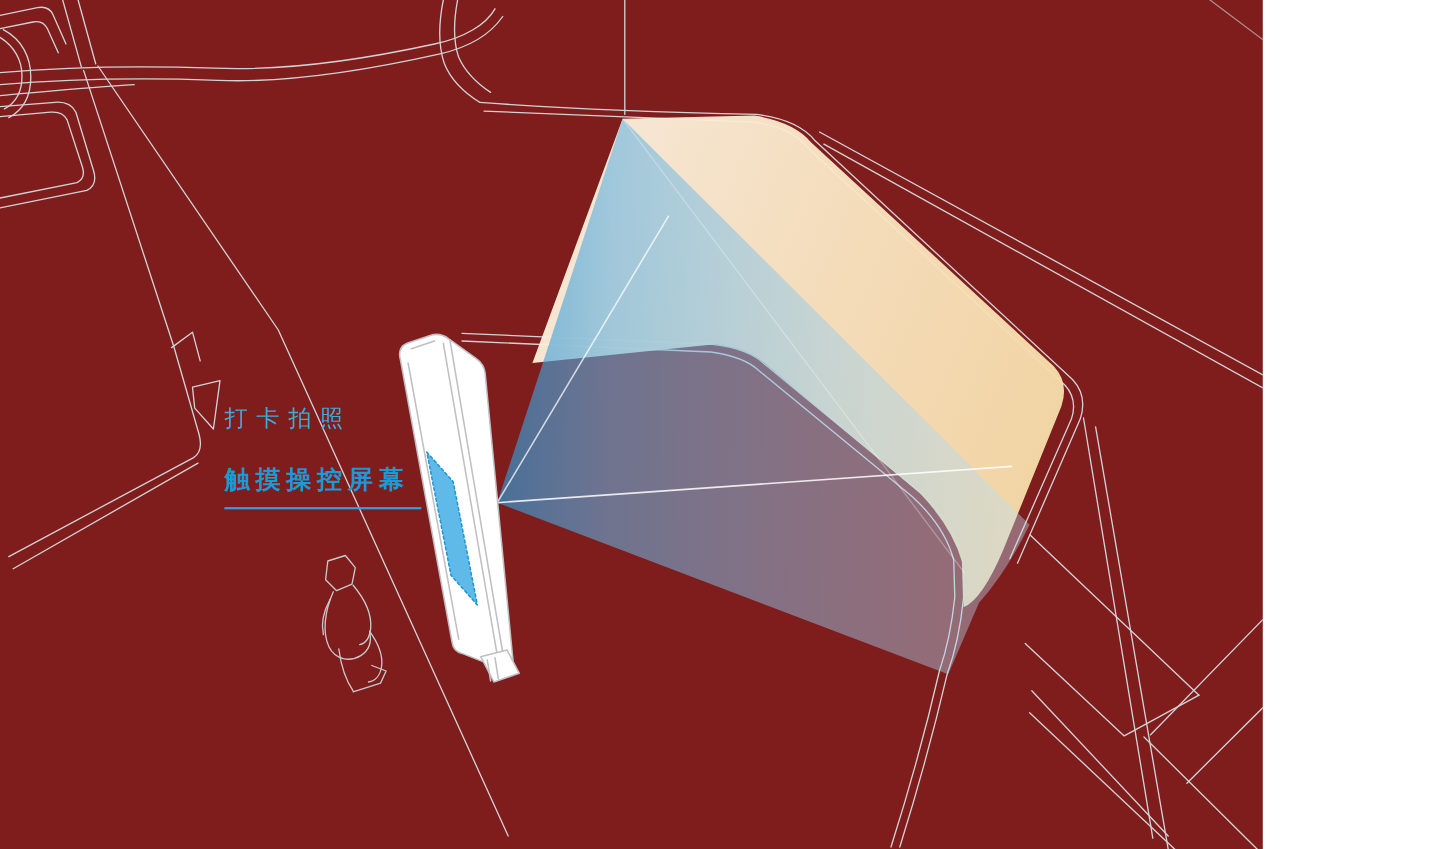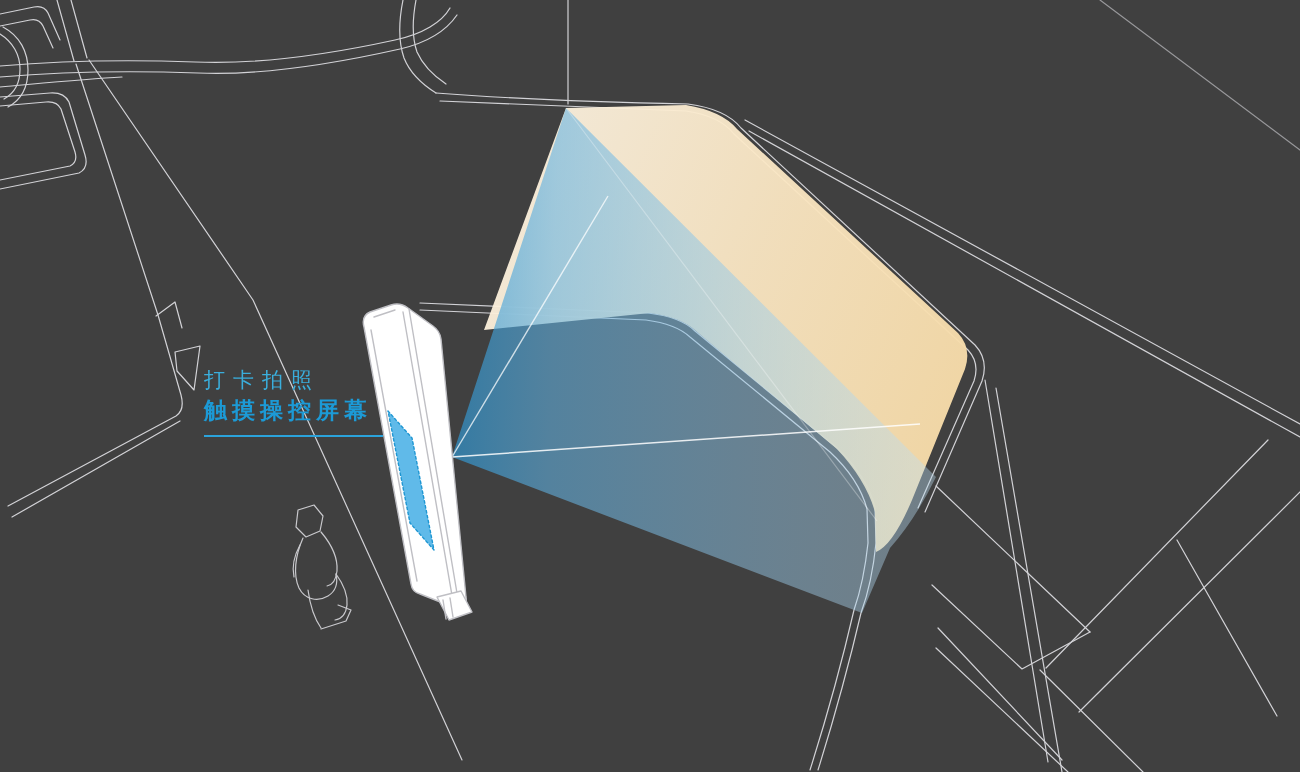--- a/index.html
+++ b/index.html
@@ -5,9 +5,9 @@
   html, body { margin: 0; padding: 0; background: #ffffff; }
   .stage {
     position: relative;
-    width: 1300px;
+    width: 1148px;
     height: 772px;
-    background: #404040;
+    background: #7f1d1d;
     overflow: hidden;
     font-family: "Liberation Sans", sans-serif;
   }

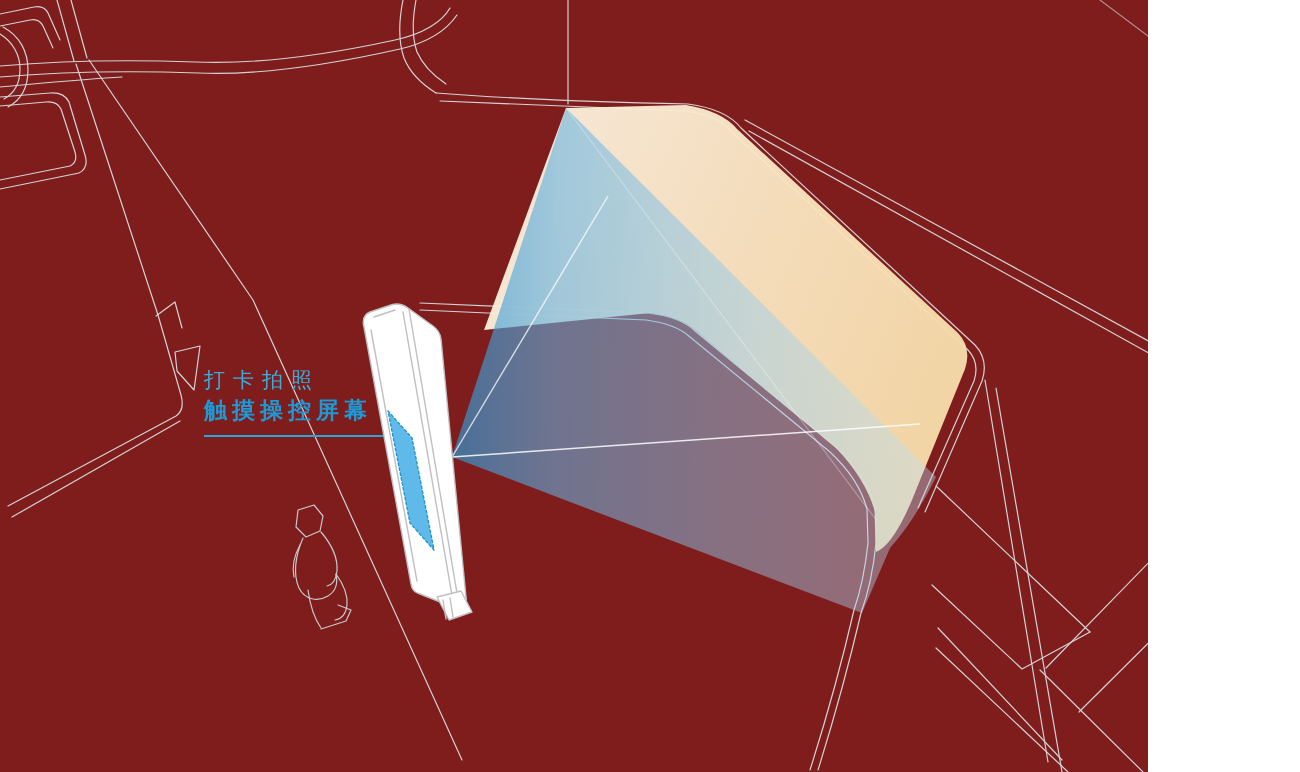--- a/index.html
+++ b/index.html
@@ -26,7 +26,7 @@
     white-space: nowrap;
   }
   .annotation .line2 {
-    margin-top: 1px;
+    margin-top: 27px;
     font-size: 23px;
     font-weight: 700;
     color: #1C9AD6;

